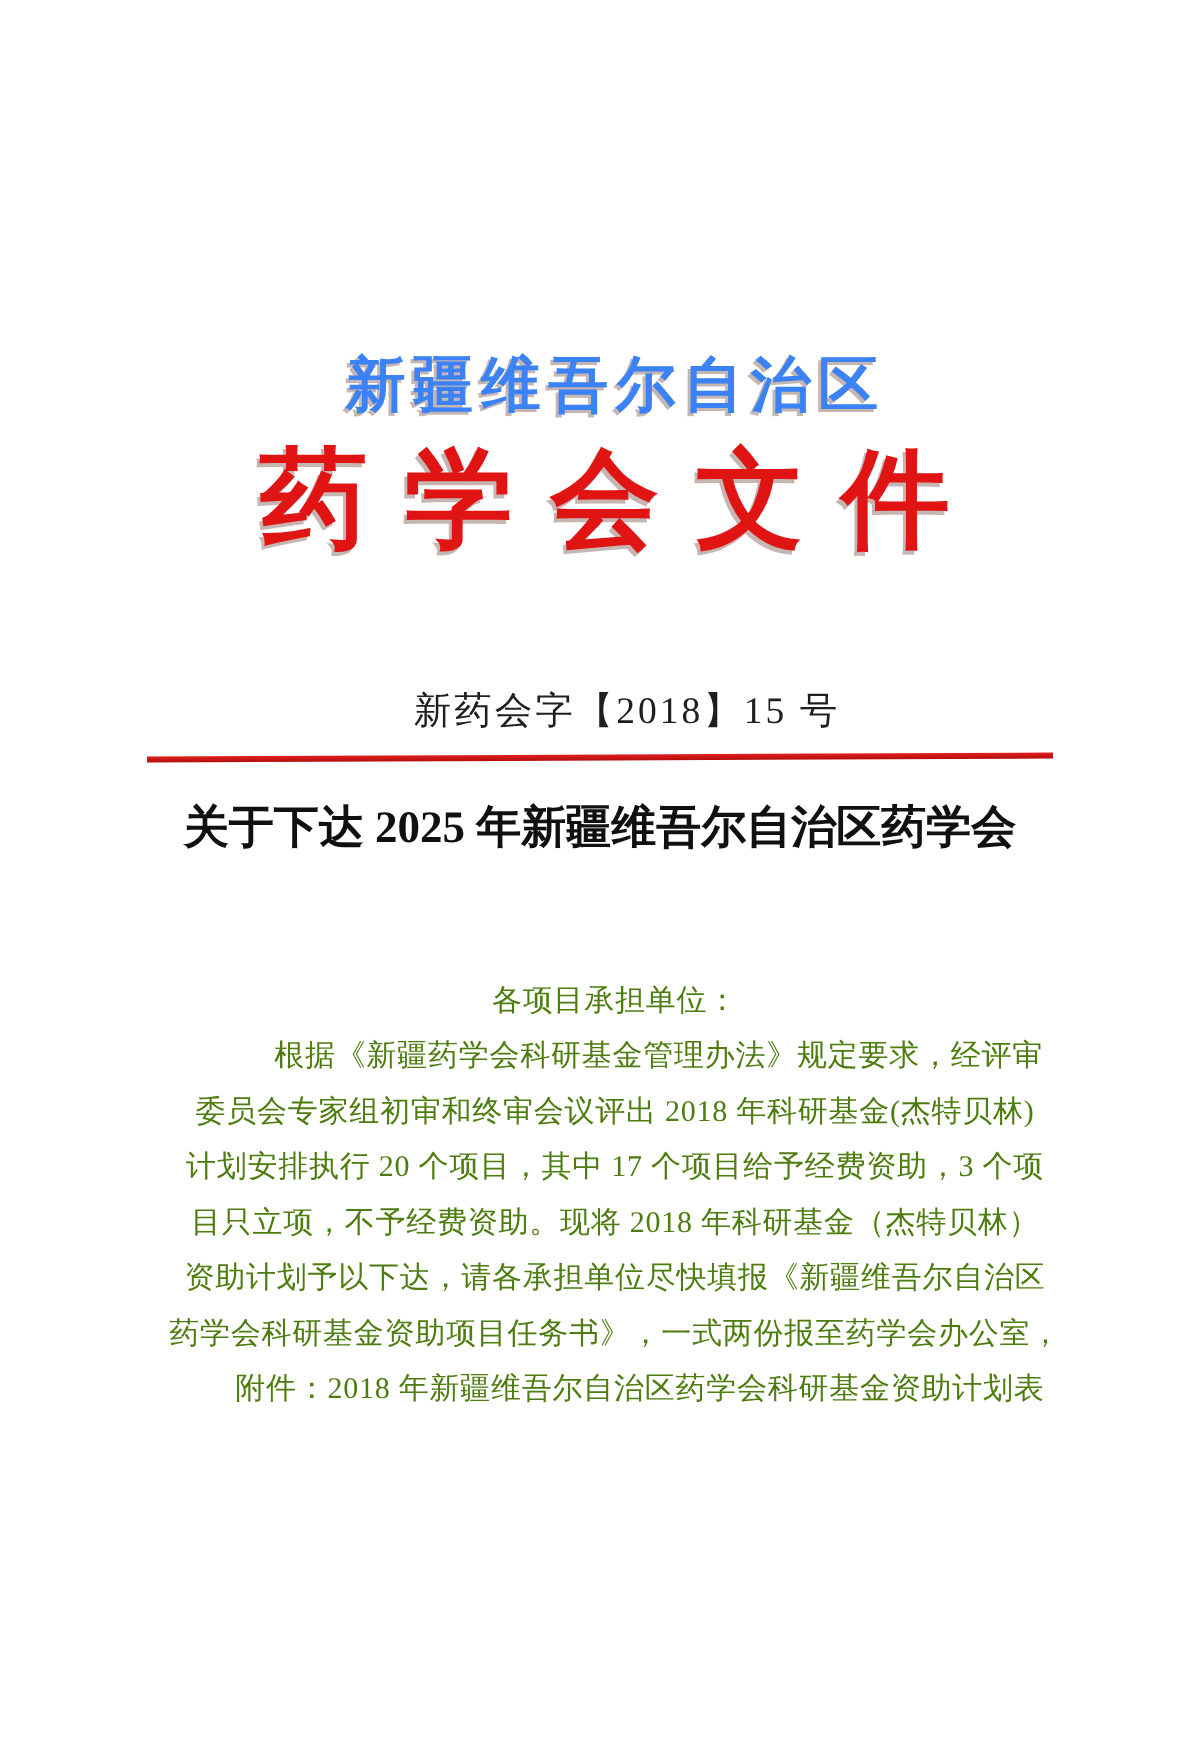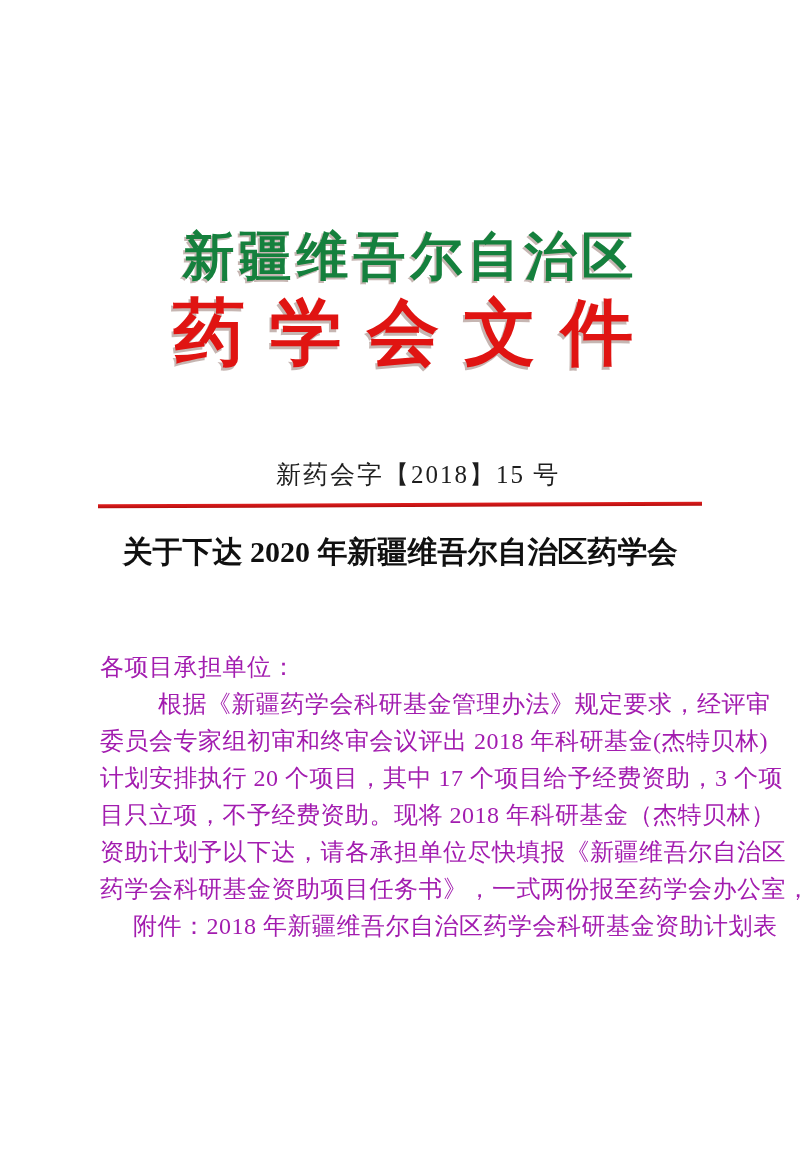--- a/index.html
+++ b/index.html
@@ -25,10 +25,10 @@
     text-align: center;
   }
   .org-name-line1 {
-    font-size: 52px;
+    font-size: 40px;
     line-height: 58px;
     font-weight: bold;
-    color: #15803d;
+    color: #3b82f6;
     letter-spacing: 5px;
     padding-left: 21px;
     text-shadow: -2px 2px 0 rgba(105, 62, 52, 0.38);

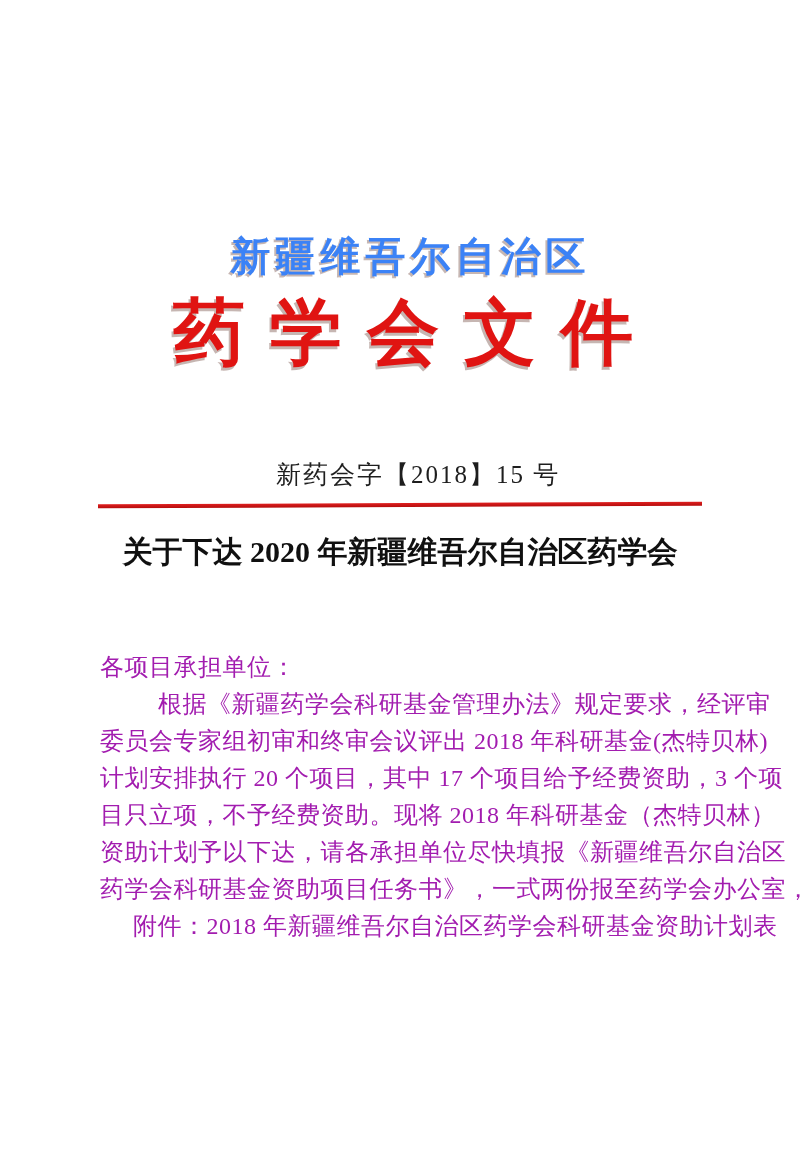--- a/index.html
+++ b/index.html
@@ -118,7 +118,7 @@
   <div class="red-rule"></div>
 
   <div class="doc-title">
-    <div class="t-line">关于下达 2020 年新疆维吾尔自治区药学会</div>
+    <div class="t-line">关于下达 2025 年新疆维吾尔自治区药学会</div>
   </div>
 
   <div class="doc-body">

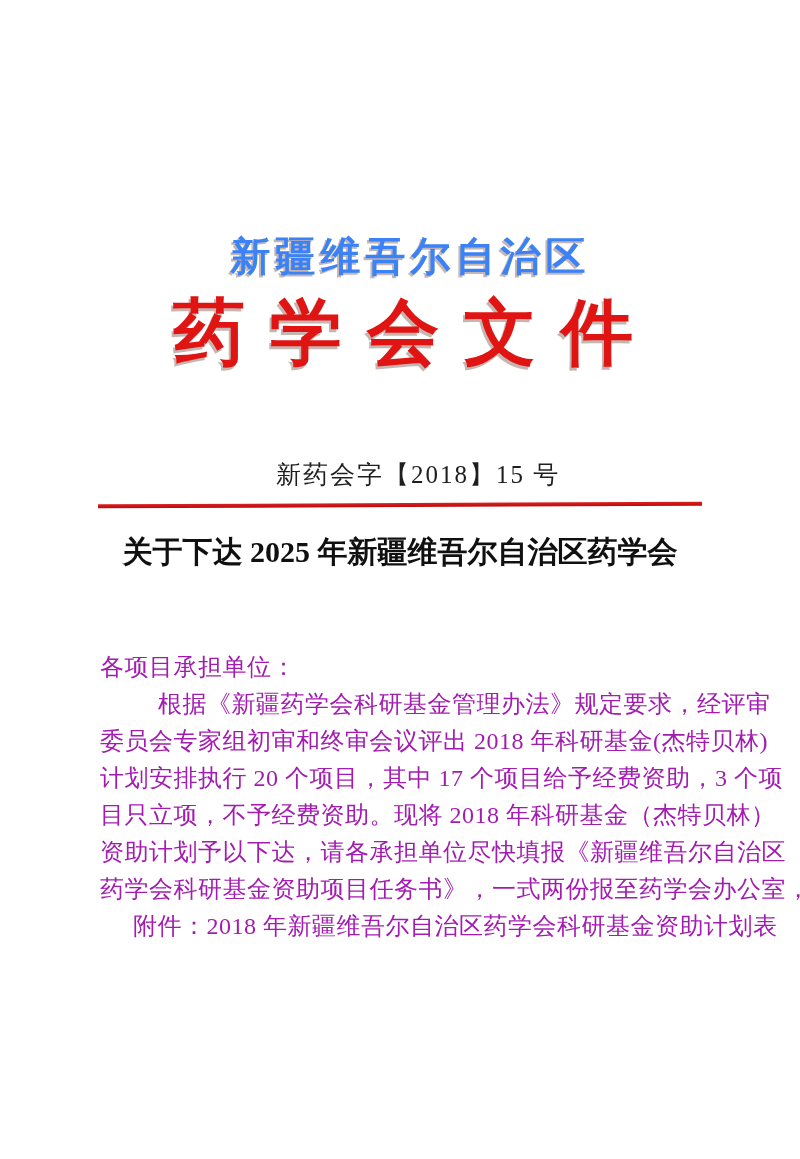--- a/index.html
+++ b/index.html
@@ -92,9 +92,10 @@
     top: 649px;
     left: 100px;
     width: 620px;
-    font-size: 24px;
+    font-size: 20px;
     line-height: 37px;
-    color: #a21caf;
+    color: #4d7c0f;
+    text-align: center;
   }
   .body-line {
     white-space: nowrap;

